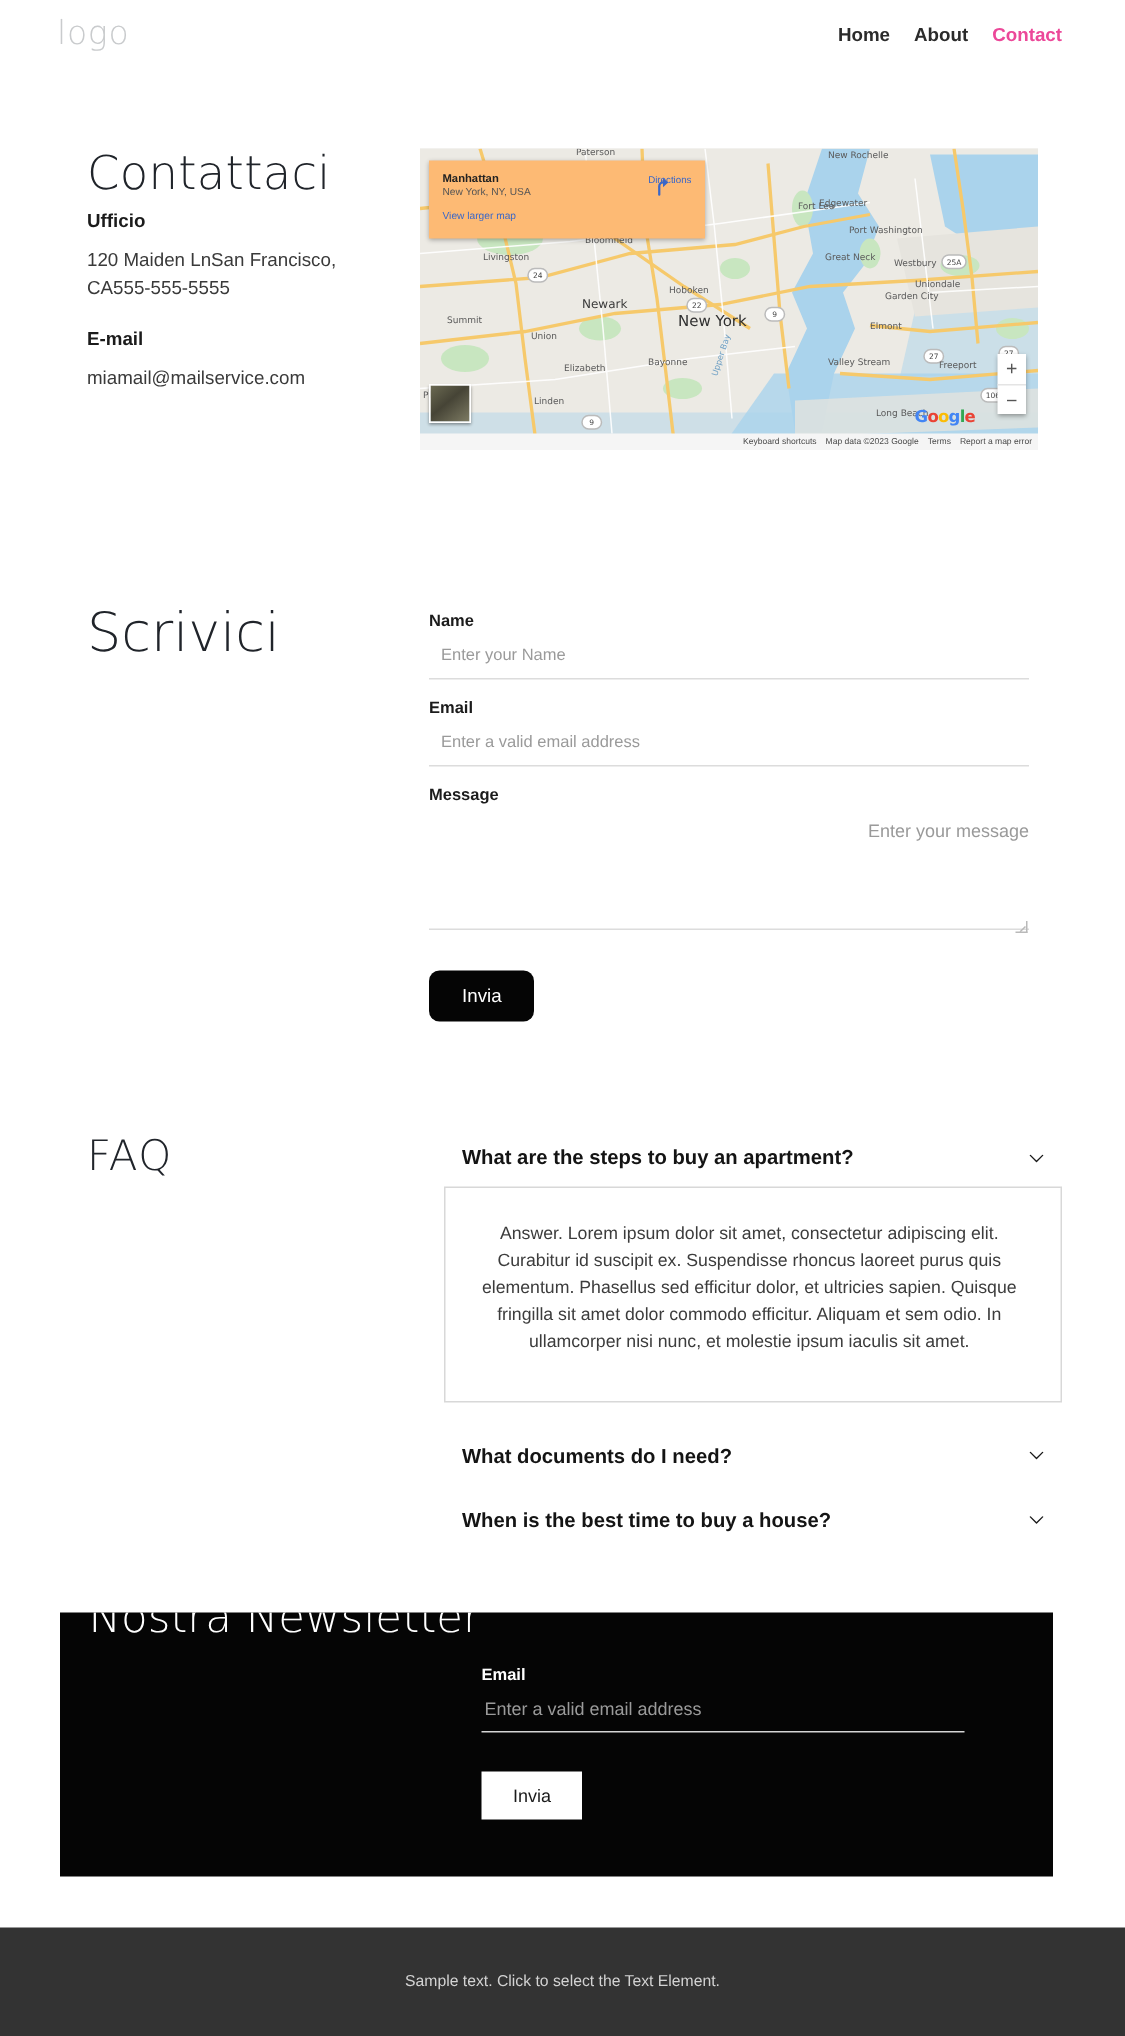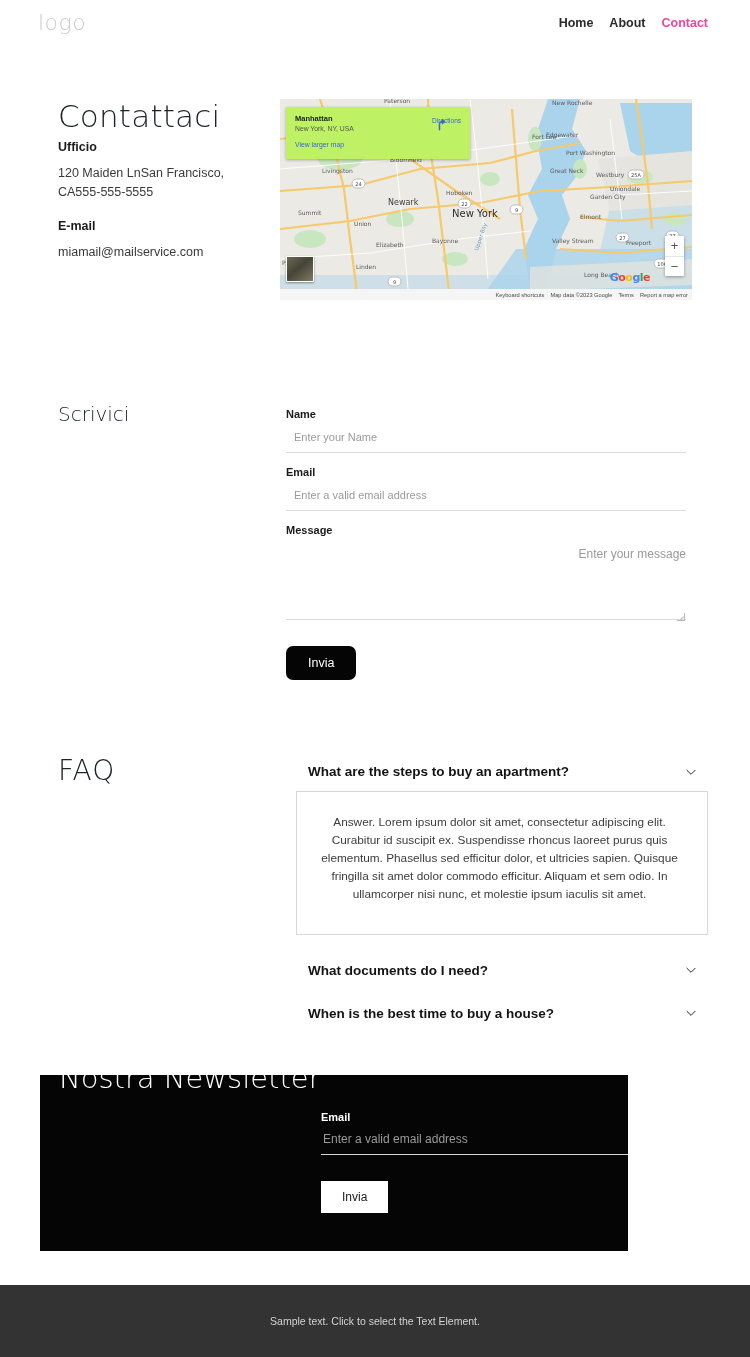--- a/index.html
+++ b/index.html
@@ -46,7 +46,7 @@
   .map svg { position: absolute; left: 0; top: 0; }
   .map-card {
     position: absolute; left: 6px; top: 8px; width: 184px; height: 52px;
-    background: #bef264; box-shadow: 0 1px 3px rgba(0,0,0,.3); padding: 7px 8px 0 9px;
+    background: #fdba74; box-shadow: 0 1px 3px rgba(0,0,0,.3); padding: 7px 8px 0 9px;
   }
   .mc-title { font-size: 7.5px; font-weight: 700; color: #222; line-height: 1.2; }
   .mc-sub { font-size: 6.8px; color: #555; margin-top: 2px; }

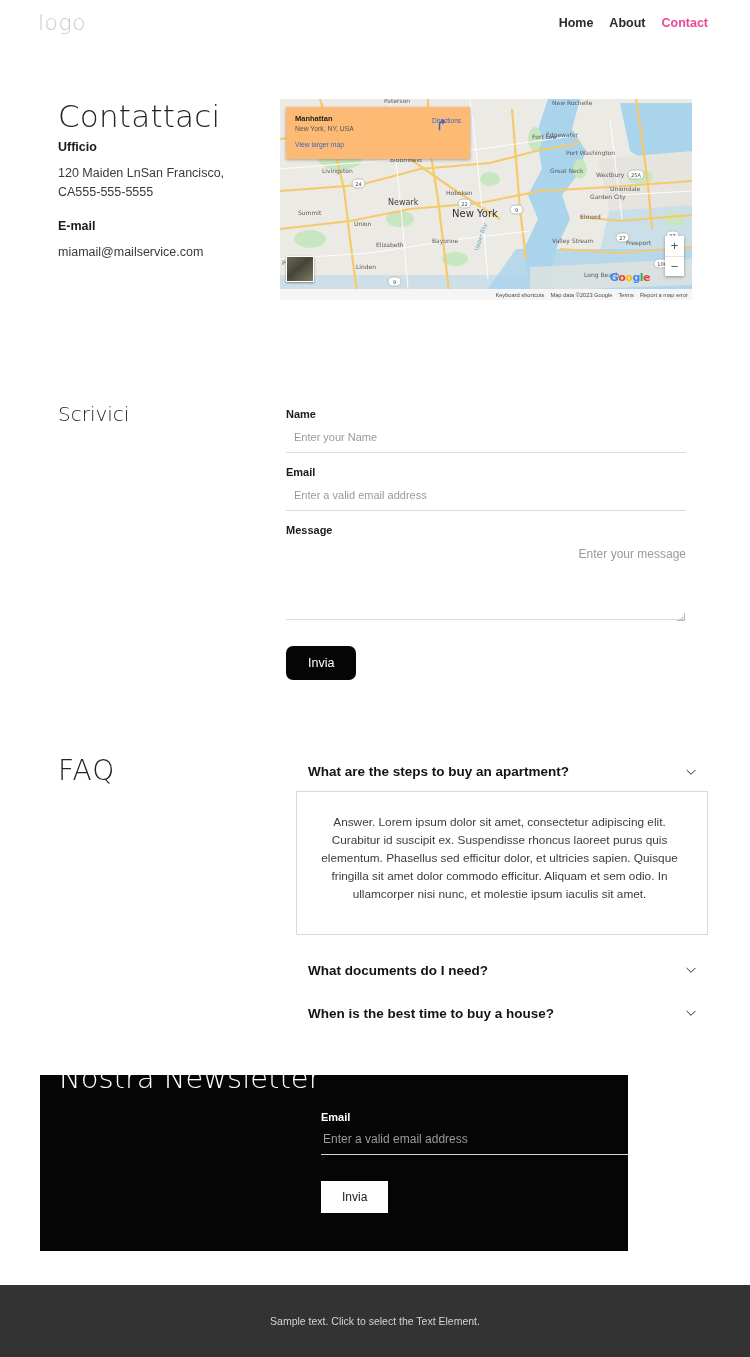--- a/index.html
+++ b/index.html
@@ -84,7 +84,7 @@
   
   .write-heading {
     position: absolute; left: 58px; top: 402px;
-    font-size: 20px; font-weight: 300; color: #20242a;
+    font-size: 36px; font-weight: 300; color: #20242a;
     font-family: "DejaVu Sans", sans-serif;
   }
   .form { position: absolute; left: 286px; top: 408px; width: 400px; }

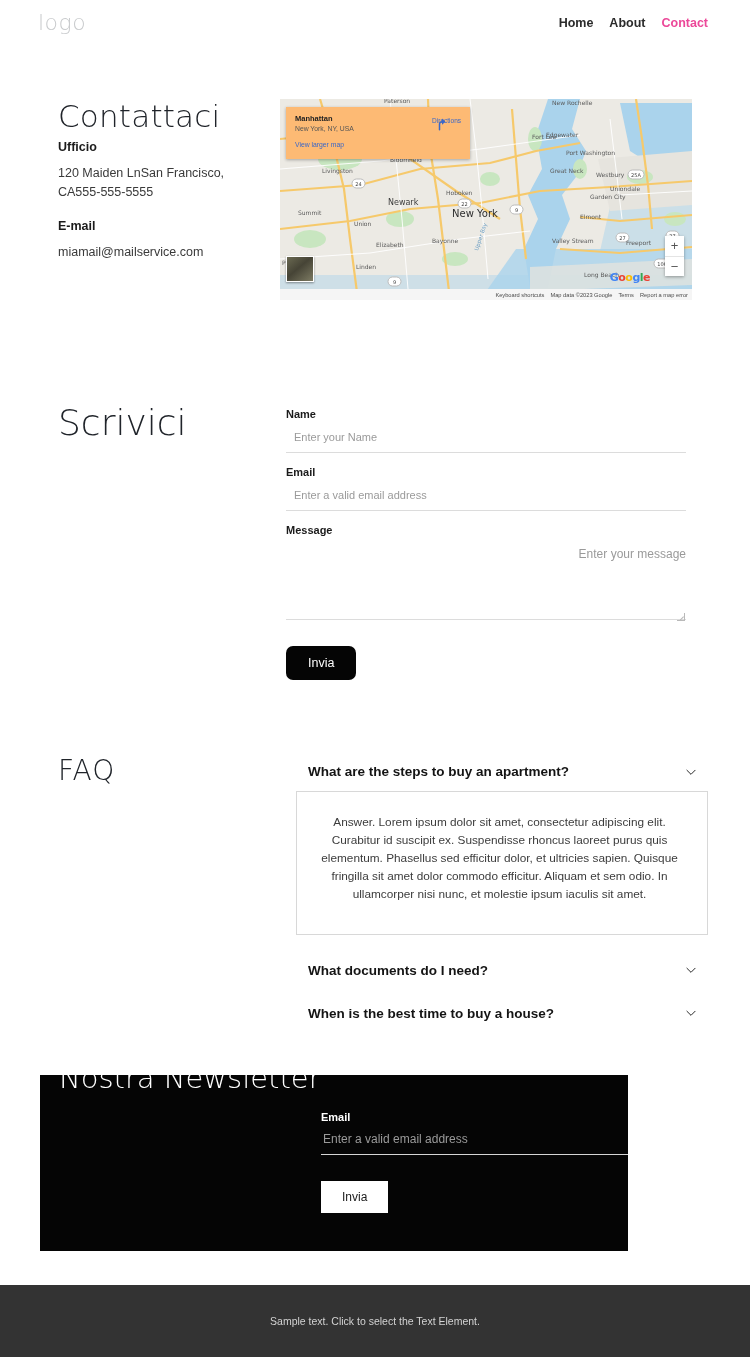--- a/index.html
+++ b/index.html
@@ -140,7 +140,7 @@
 
   
   .newsletter {
-    position: absolute; left: 40px; top: 1075px; width: 588px; height: 176px;
+    position: absolute; left: 40px; top: 1075px; width: 662px; height: 176px;
     background: #050505; overflow: hidden;
   }
   .nl-title {

